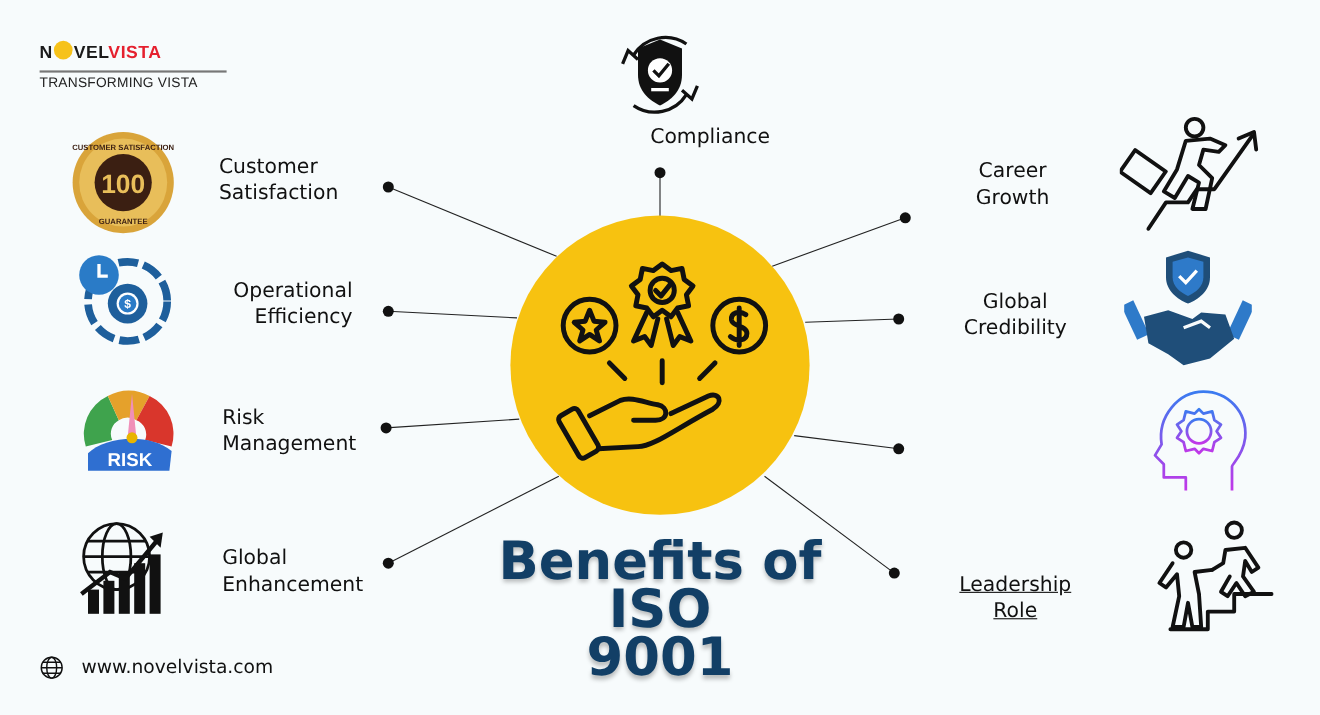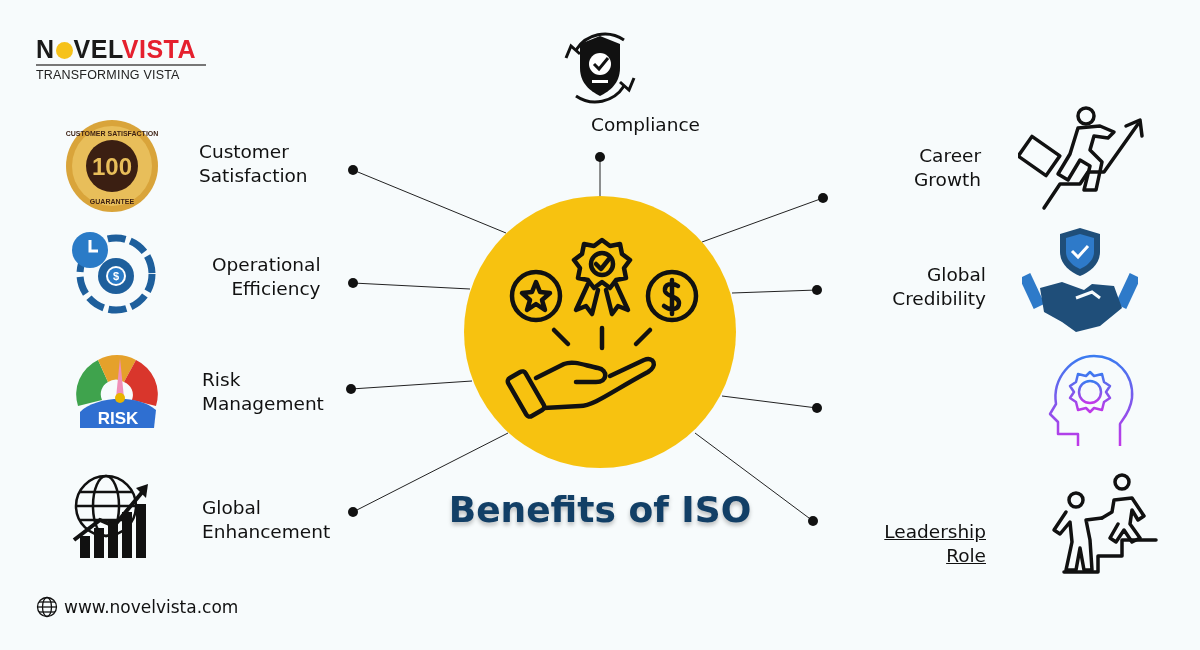--- a/index.html
+++ b/index.html
@@ -7,7 +7,7 @@
          font-family:"DejaVu Sans", sans-serif; color:#111; }
   .abs { position:absolute; }
   .logo { left:36px; top:36px; width:180px; }
-  .logo-word { font-family:"Liberation Sans", sans-serif; font-weight:bold; font-size:25px; letter-spacing:0.5px; line-height:26px; }
+  .logo-word { font-family:"Liberation Sans", sans-serif; font-weight:bold; font-size:16px; letter-spacing:0.5px; line-height:26px; }
   .logo-word .dark { color:#1a1a1a; }
   .logo-word .red { color:#e5202e; }
   .logo-o { display:inline-block; width:17px; height:17px; border-radius:50%; background:#f6c21a; position:relative; top:1px; margin:0 1px; }

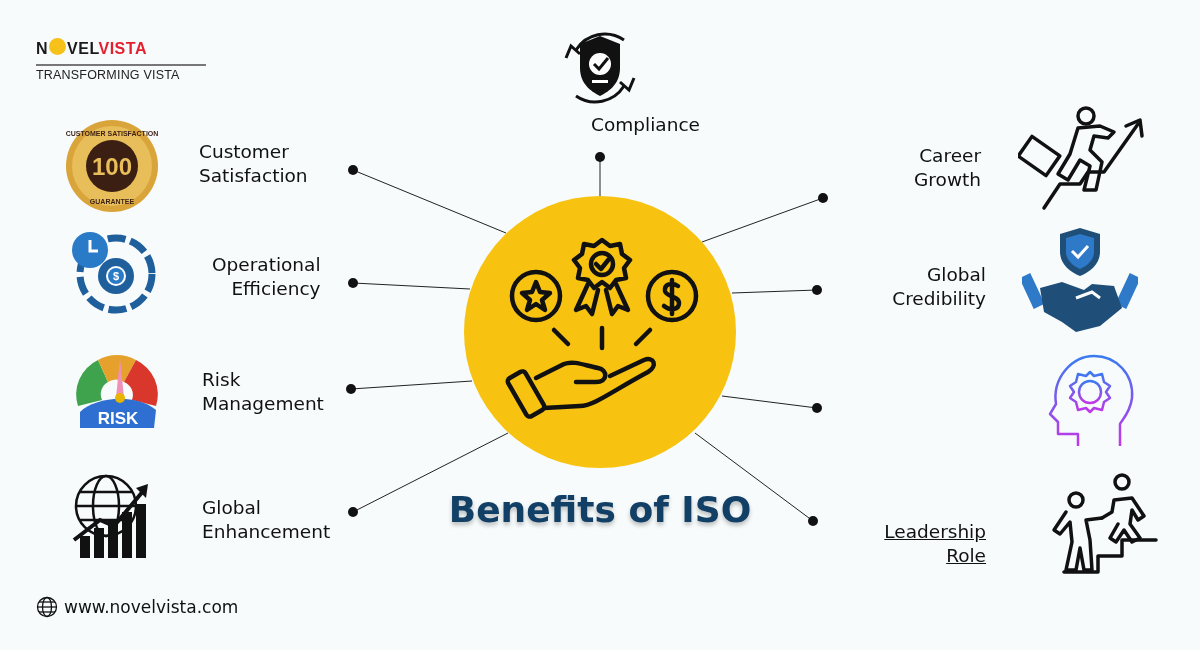--- a/index.html
+++ b/index.html
@@ -14,7 +14,7 @@
   .logo-rule { height:2px; background:#777; width:170px; margin-top:2px; }
   .logo-sub { font-family:"Liberation Sans", sans-serif; font-size:12.5px; color:#222; margin-top:2px; letter-spacing:0.2px; }
   .label { font-size:18.5px; line-height:24px; color:#111; }
-  .label.right { text-align:right; }
+  .label.right { text-align:center; }
   .title { left:420px; top:488px; width:360px; text-align:center; font-weight:bold; font-size:36px; line-height:44px;
            color:#123f66; text-shadow:0 3px 4px rgba(0,0,0,0.25); }
   .center-circle { left:464px; top:196px; width:272px; height:272px; border-radius:50%; background:#f7c210; }

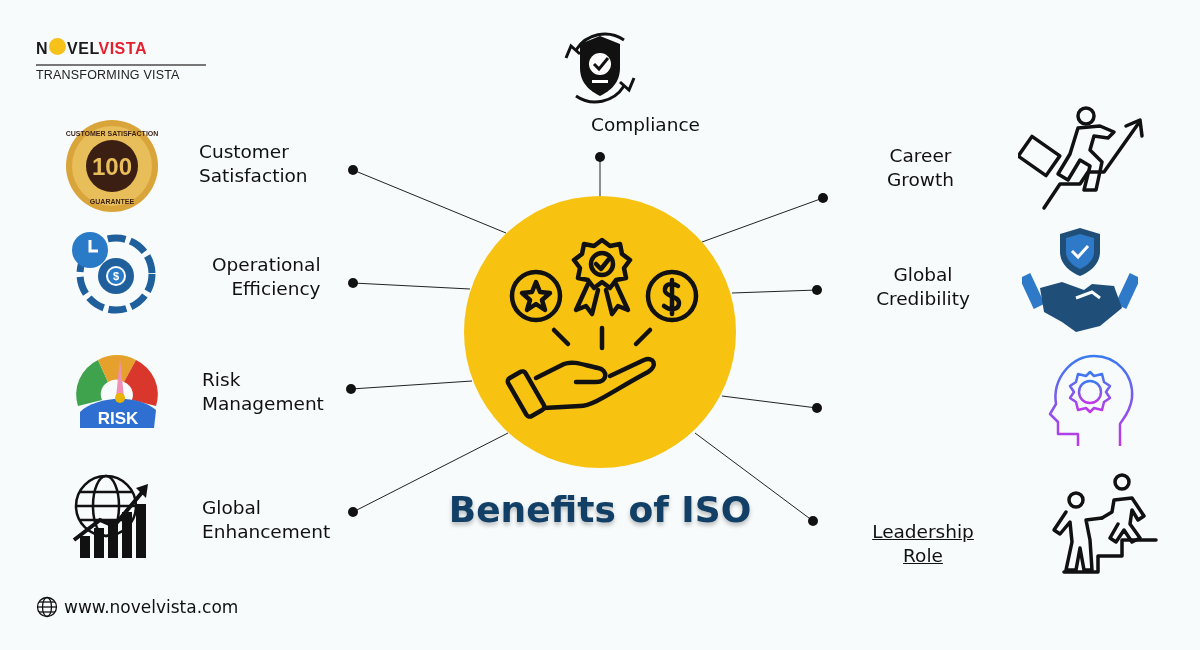--- a/index.html
+++ b/index.html
@@ -15,7 +15,7 @@
   .logo-sub { font-family:"Liberation Sans", sans-serif; font-size:12.5px; color:#222; margin-top:2px; letter-spacing:0.2px; }
   .label { font-size:18.5px; line-height:24px; color:#111; }
   .label.right { text-align:center; }
-  .title { left:420px; top:488px; width:360px; text-align:center; font-weight:bold; font-size:36px; line-height:44px;
+  .title { left:420px; top:488px; width:360px; text-align:center; font-weight:bold; font-size:48px; line-height:44px;
            color:#123f66; text-shadow:0 3px 4px rgba(0,0,0,0.25); }
   .center-circle { left:464px; top:196px; width:272px; height:272px; border-radius:50%; background:#f7c210; }
   .url { left:36px; top:596px; display:flex; align-items:center; gap:6px; font-size:17px; color:#111; }

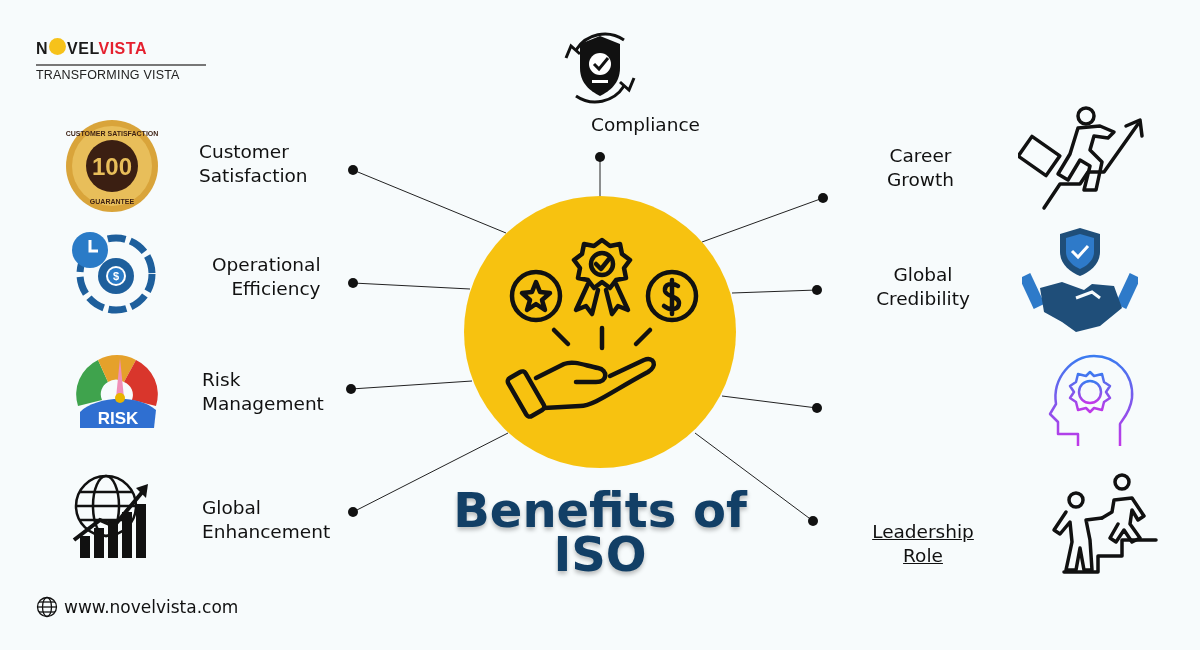--- a/index.html
+++ b/index.html
@@ -18,7 +18,7 @@
   .title { left:420px; top:488px; width:360px; text-align:center; font-weight:bold; font-size:48px; line-height:44px;
            color:#123f66; text-shadow:0 3px 4px rgba(0,0,0,0.25); }
   .center-circle { left:464px; top:196px; width:272px; height:272px; border-radius:50%; background:#f7c210; }
-  .url { left:36px; top:596px; display:flex; align-items:center; gap:6px; font-size:17px; color:#111; }
+  .url { left:36px; top:596px; display:flex; align-items:center; gap:16px; font-size:17px; color:#111; }
   svg.lines { position:absolute; left:0; top:0; }
 </style>
 </head>

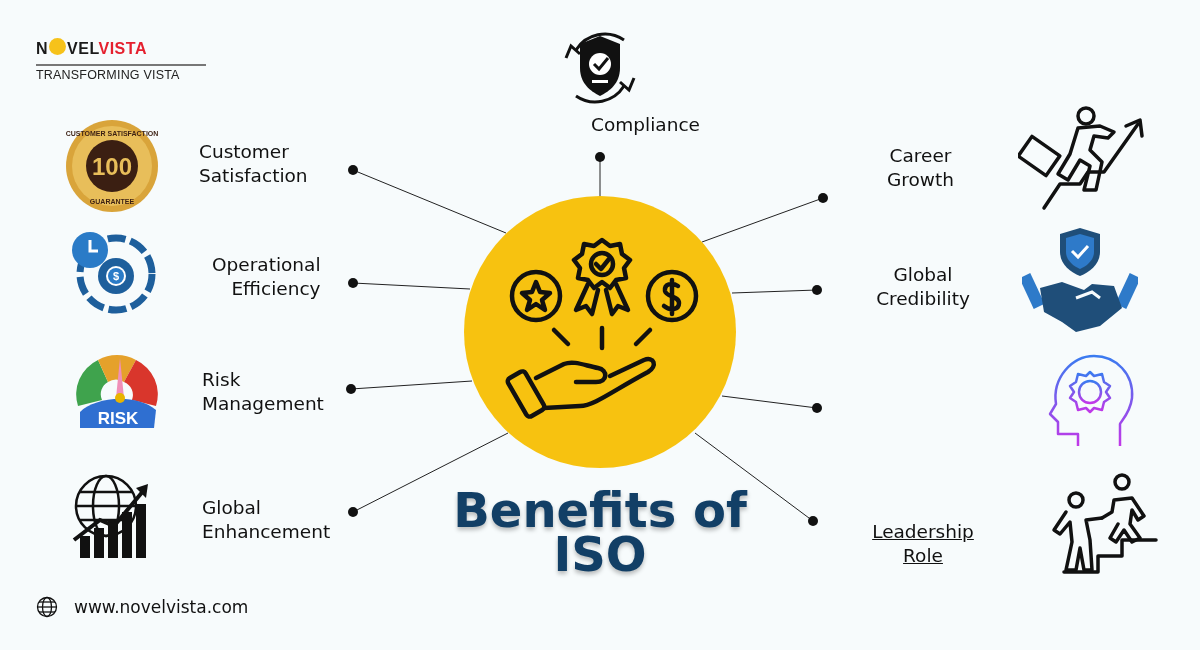--- a/index.html
+++ b/index.html
@@ -95,6 +95,7 @@
 
 <div class="abs title">
   <div>Benefits of ISO</div>
+  <div>9001</div>
 </div>
 
 <div class="abs" style="left:64px;top:118px;">

